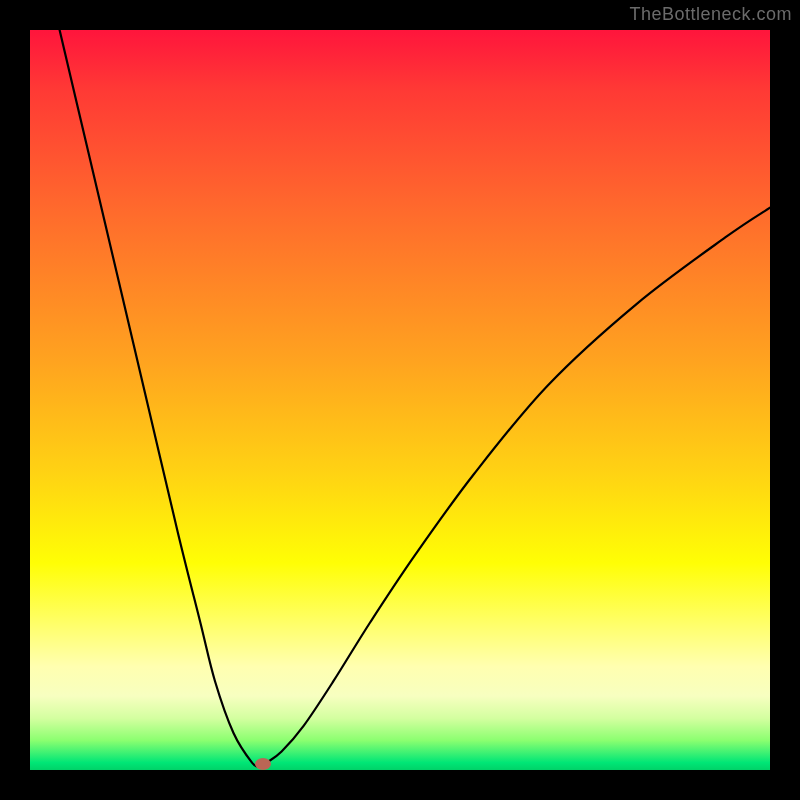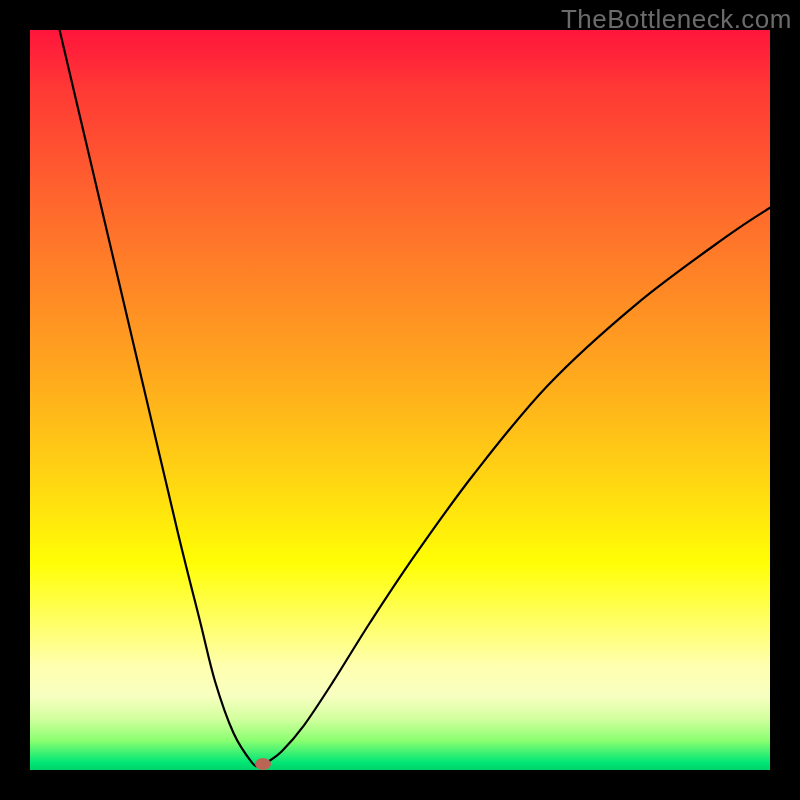--- a/index.html
+++ b/index.html
@@ -16,7 +16,7 @@
     top: 4px;
     right: 8px;
     color: #6b6b6b;
-    font-size: 26px;
+    font-size: 18px;
     letter-spacing: 0.5px;
     z-index: 10;
   }

